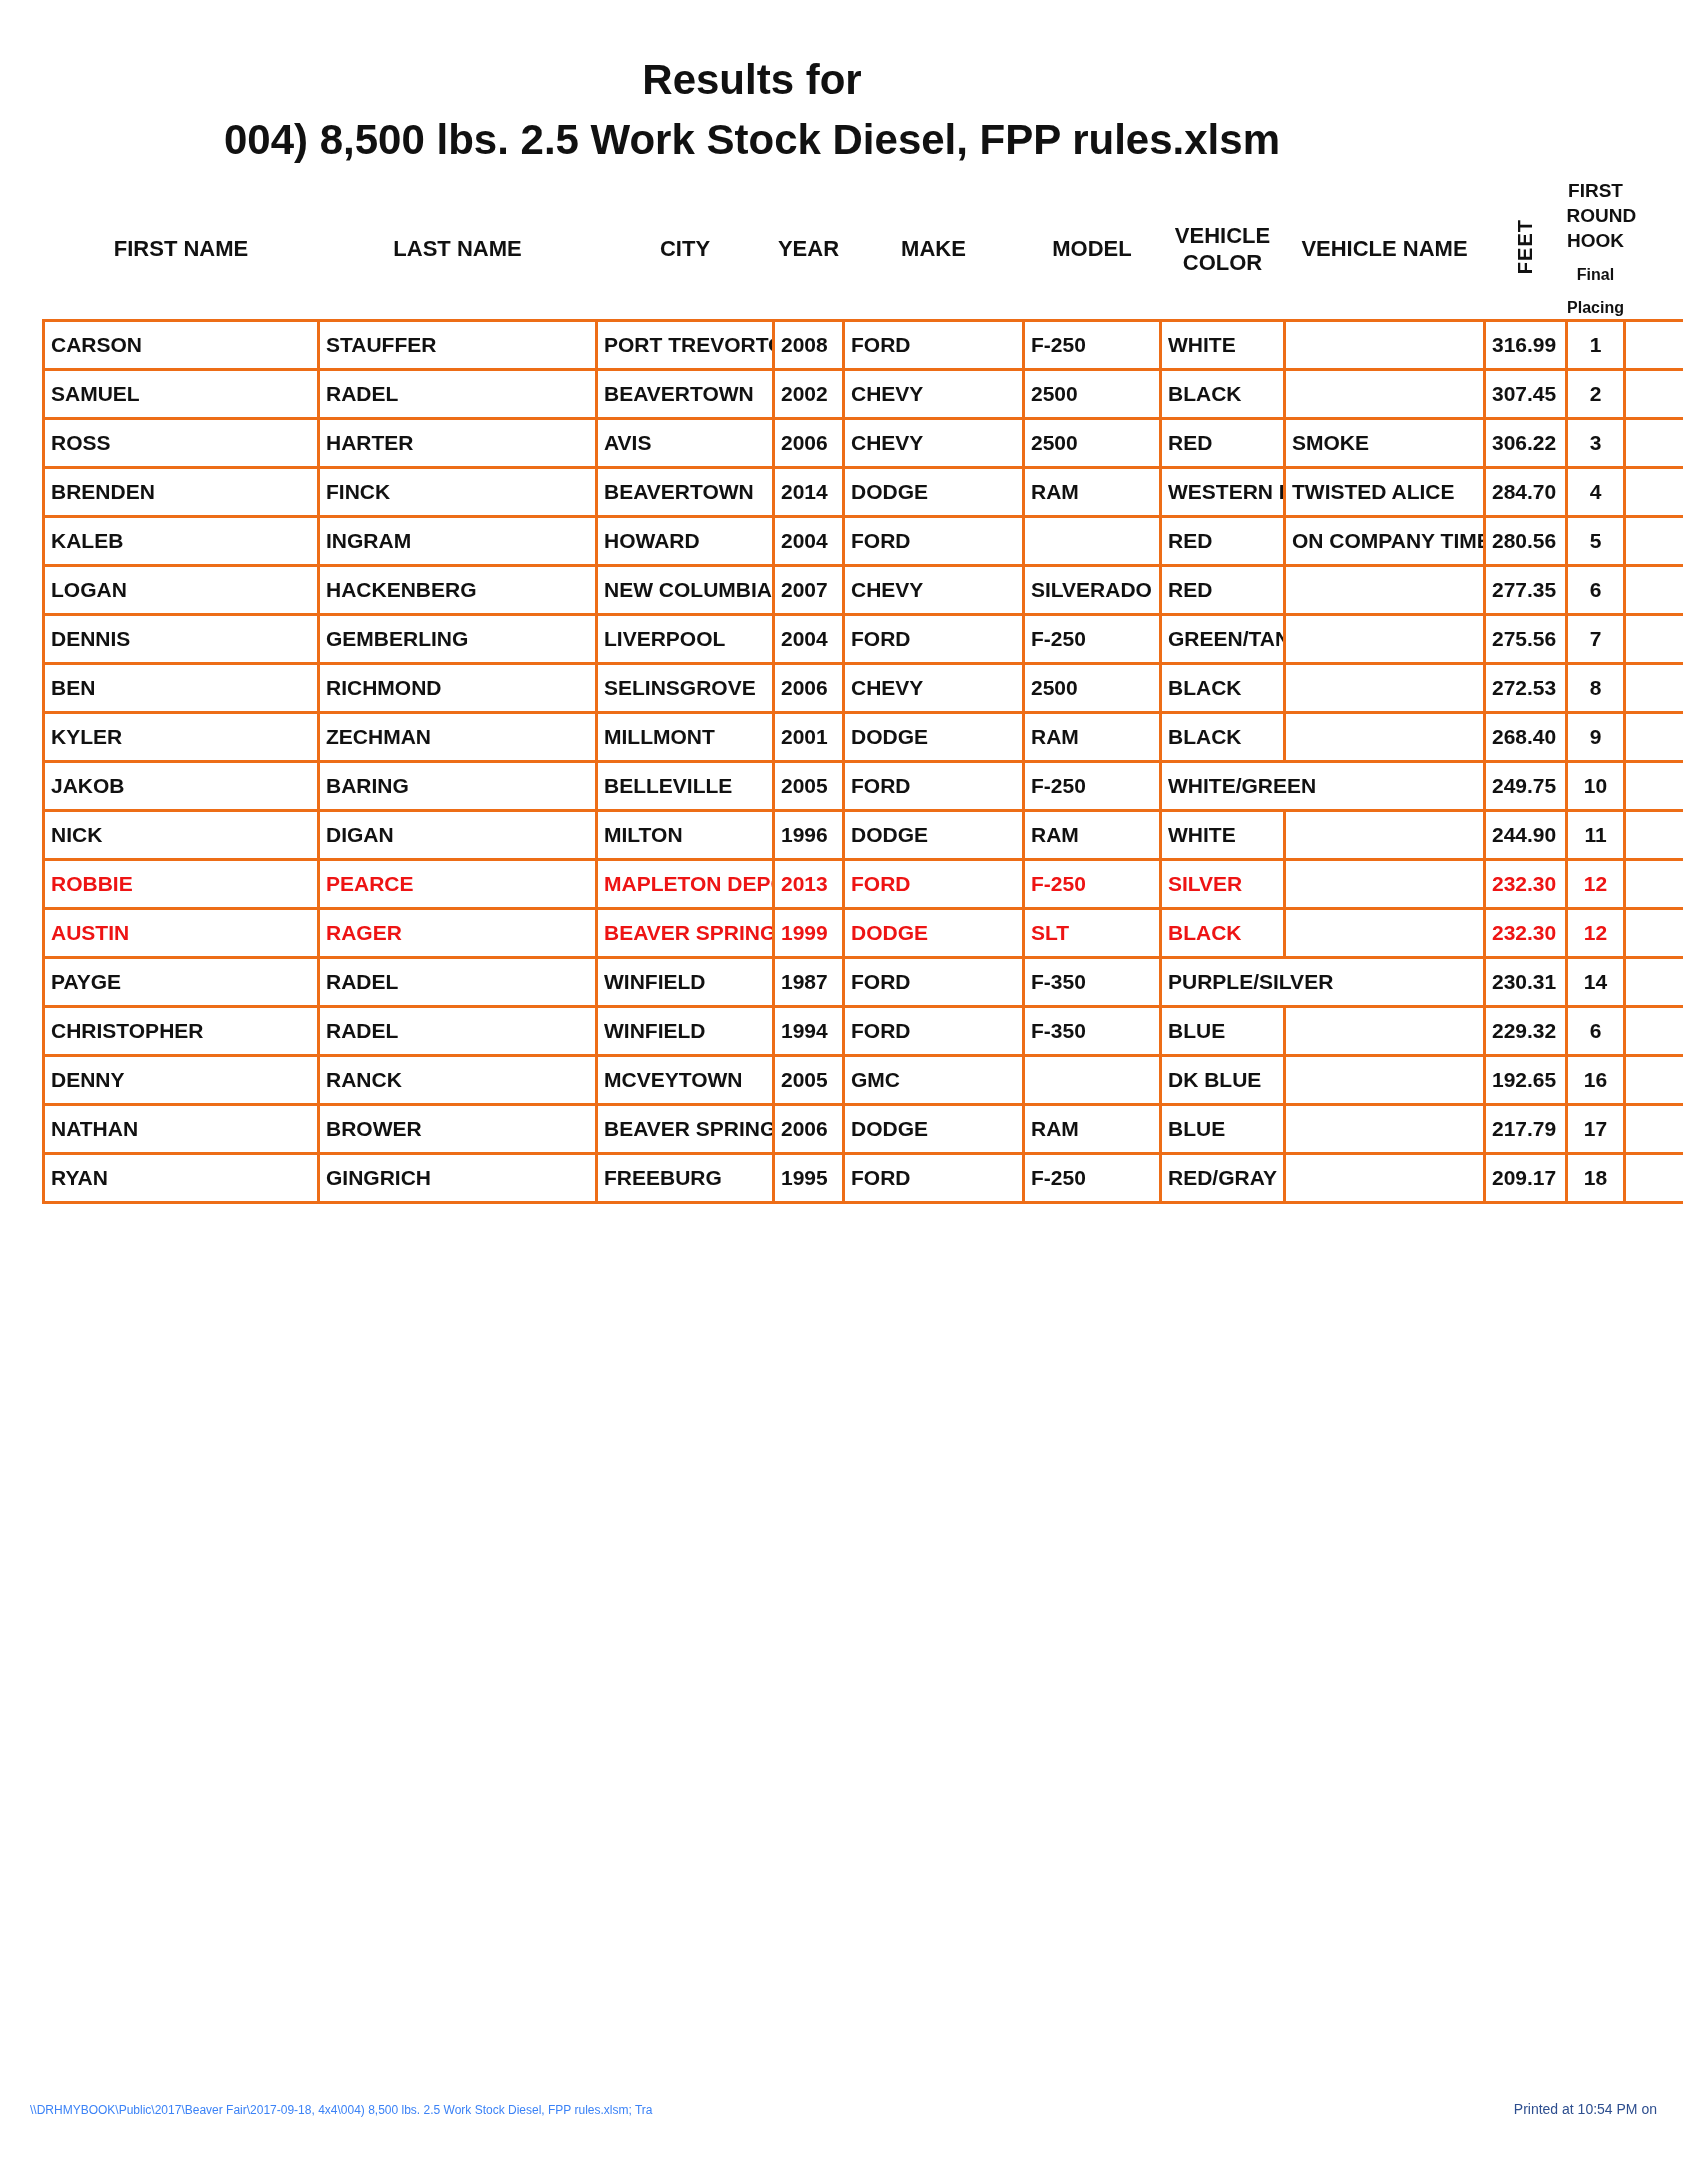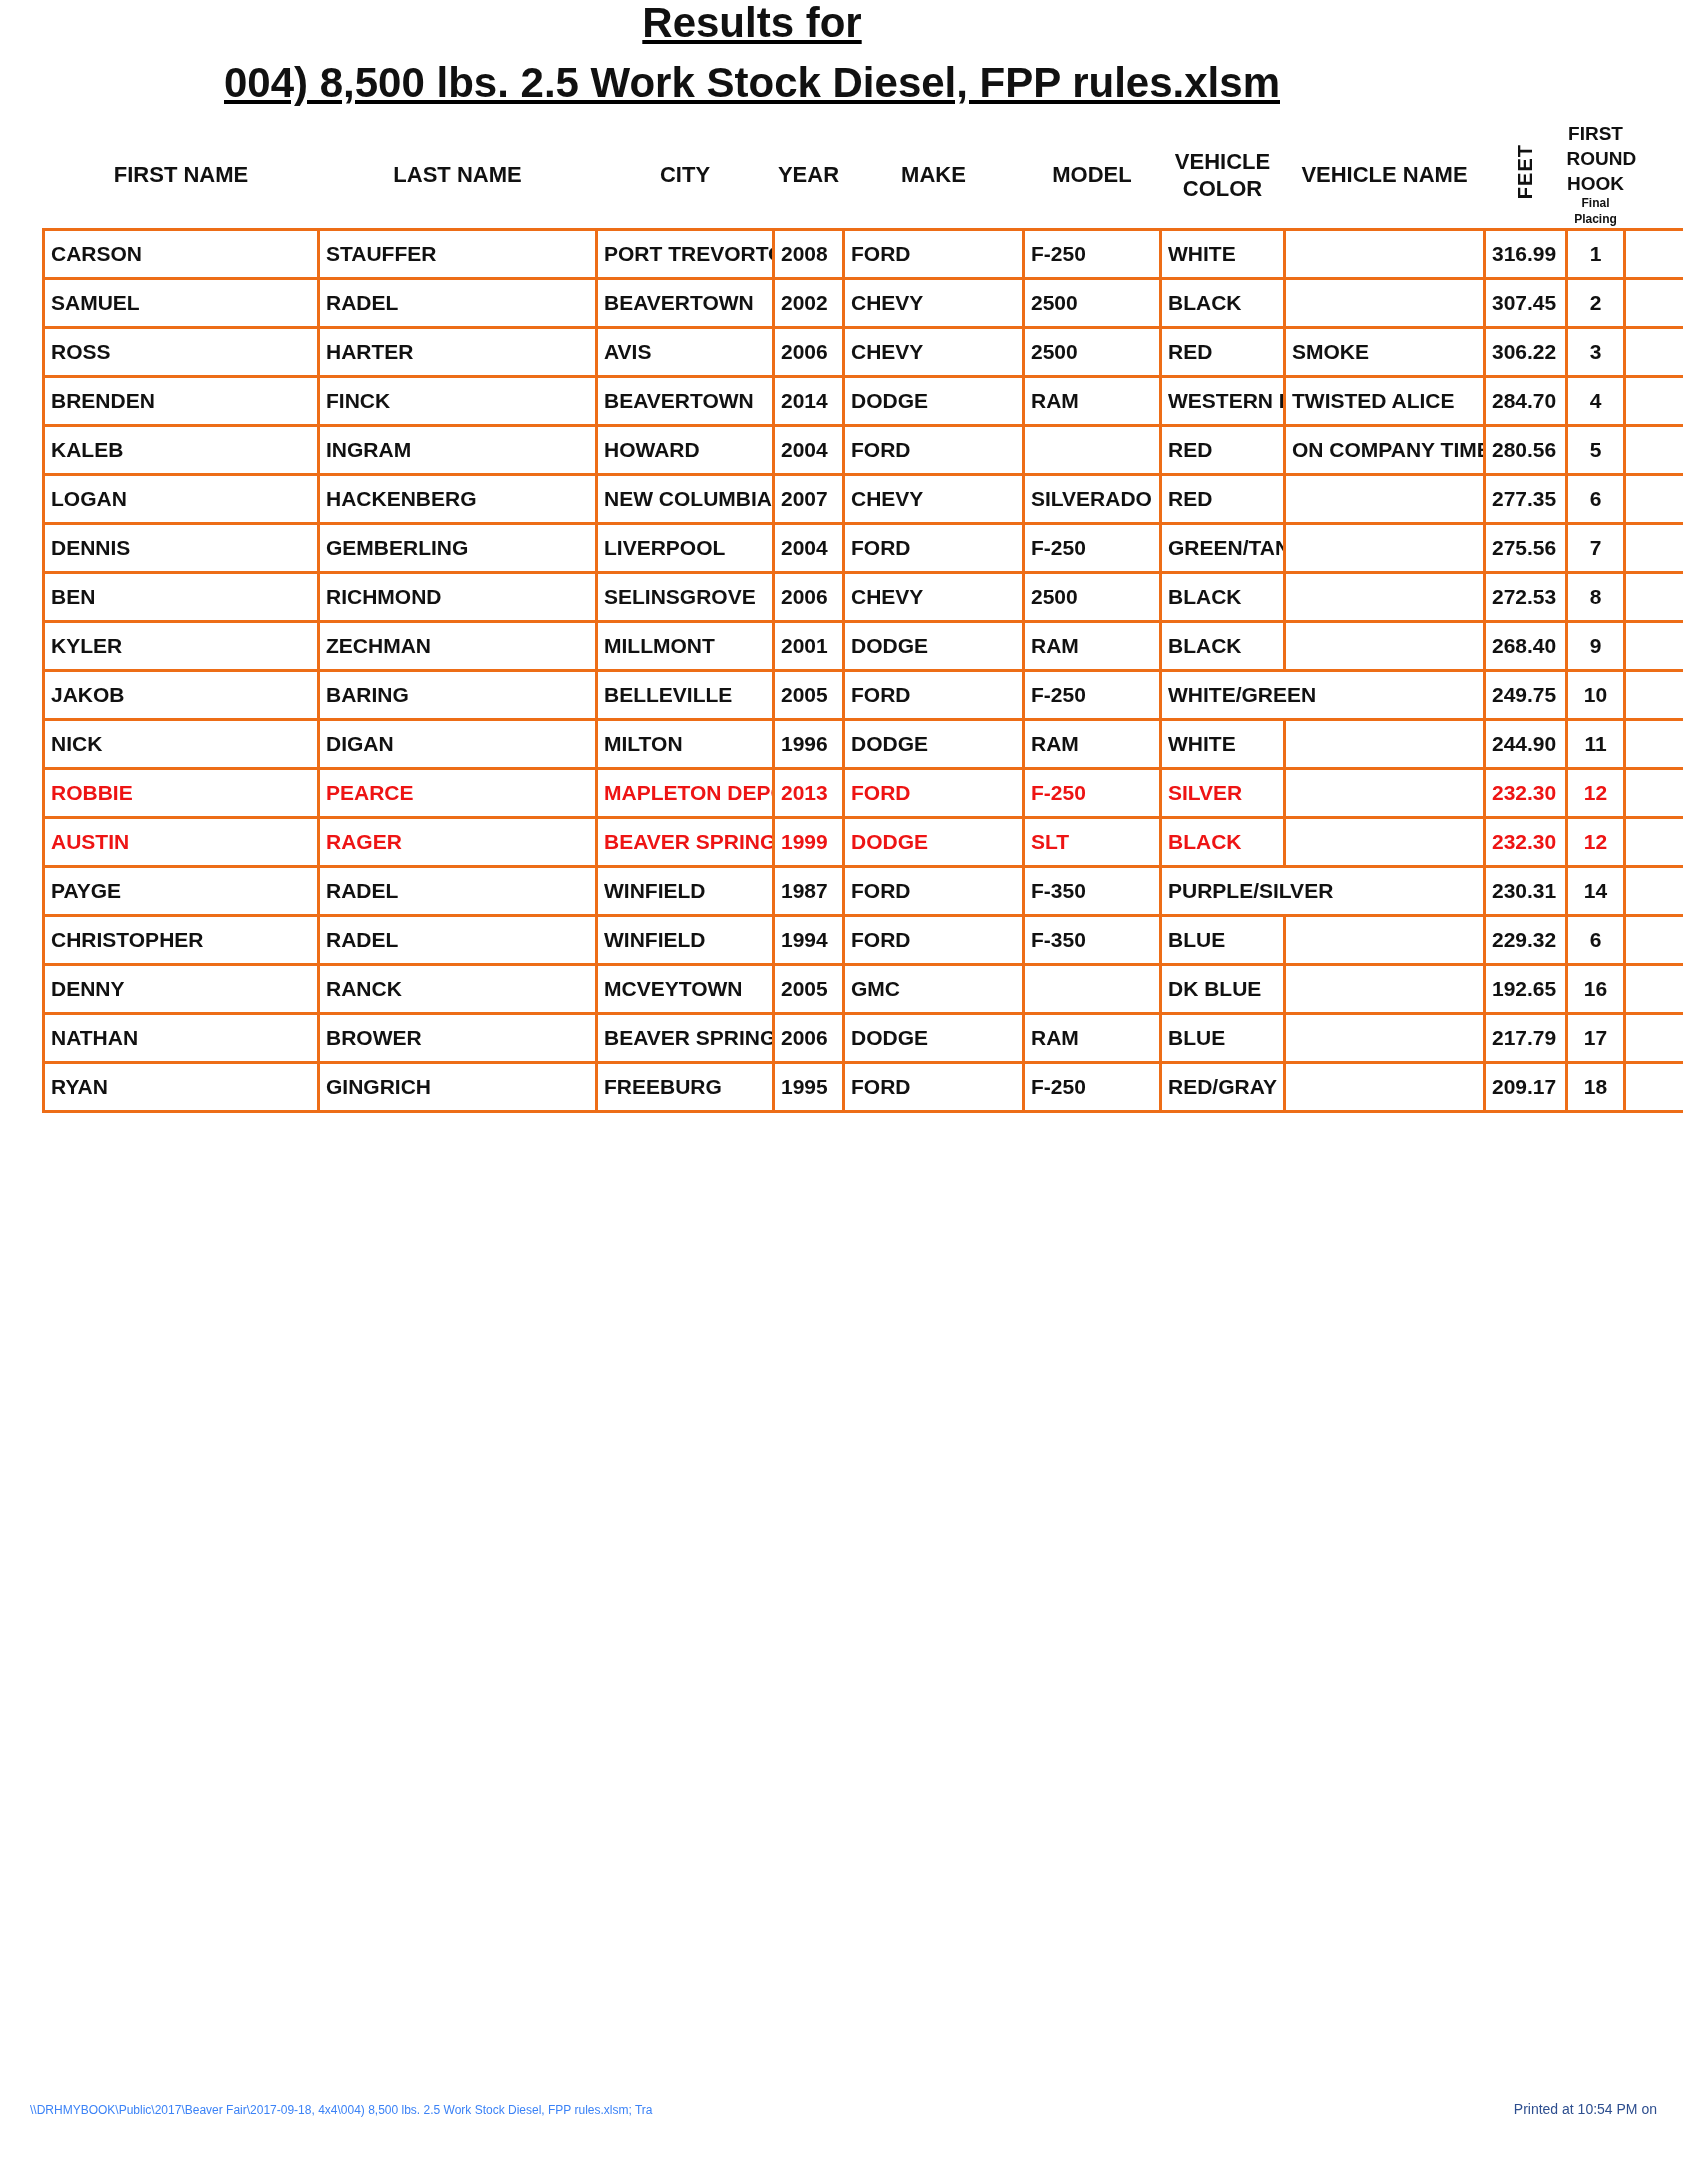--- a/index.html
+++ b/index.html
@@ -8,7 +8,7 @@
     font-family:"Liberation Sans","DejaVu Sans",sans-serif;
     -webkit-font-smoothing:antialiased;
   }
-  .titles{width:1504px;text-align:center;text-decoration:underline;}
+  .titles{width:1504px;text-align:center;padding-top:57px;}
   .title-1{font-size:42px;font-weight:bold;color:#111;line-height:1.1;}
   .title-2{font-size:42px;font-weight:bold;color:#111;line-height:1.1;margin-top:14px;}
 

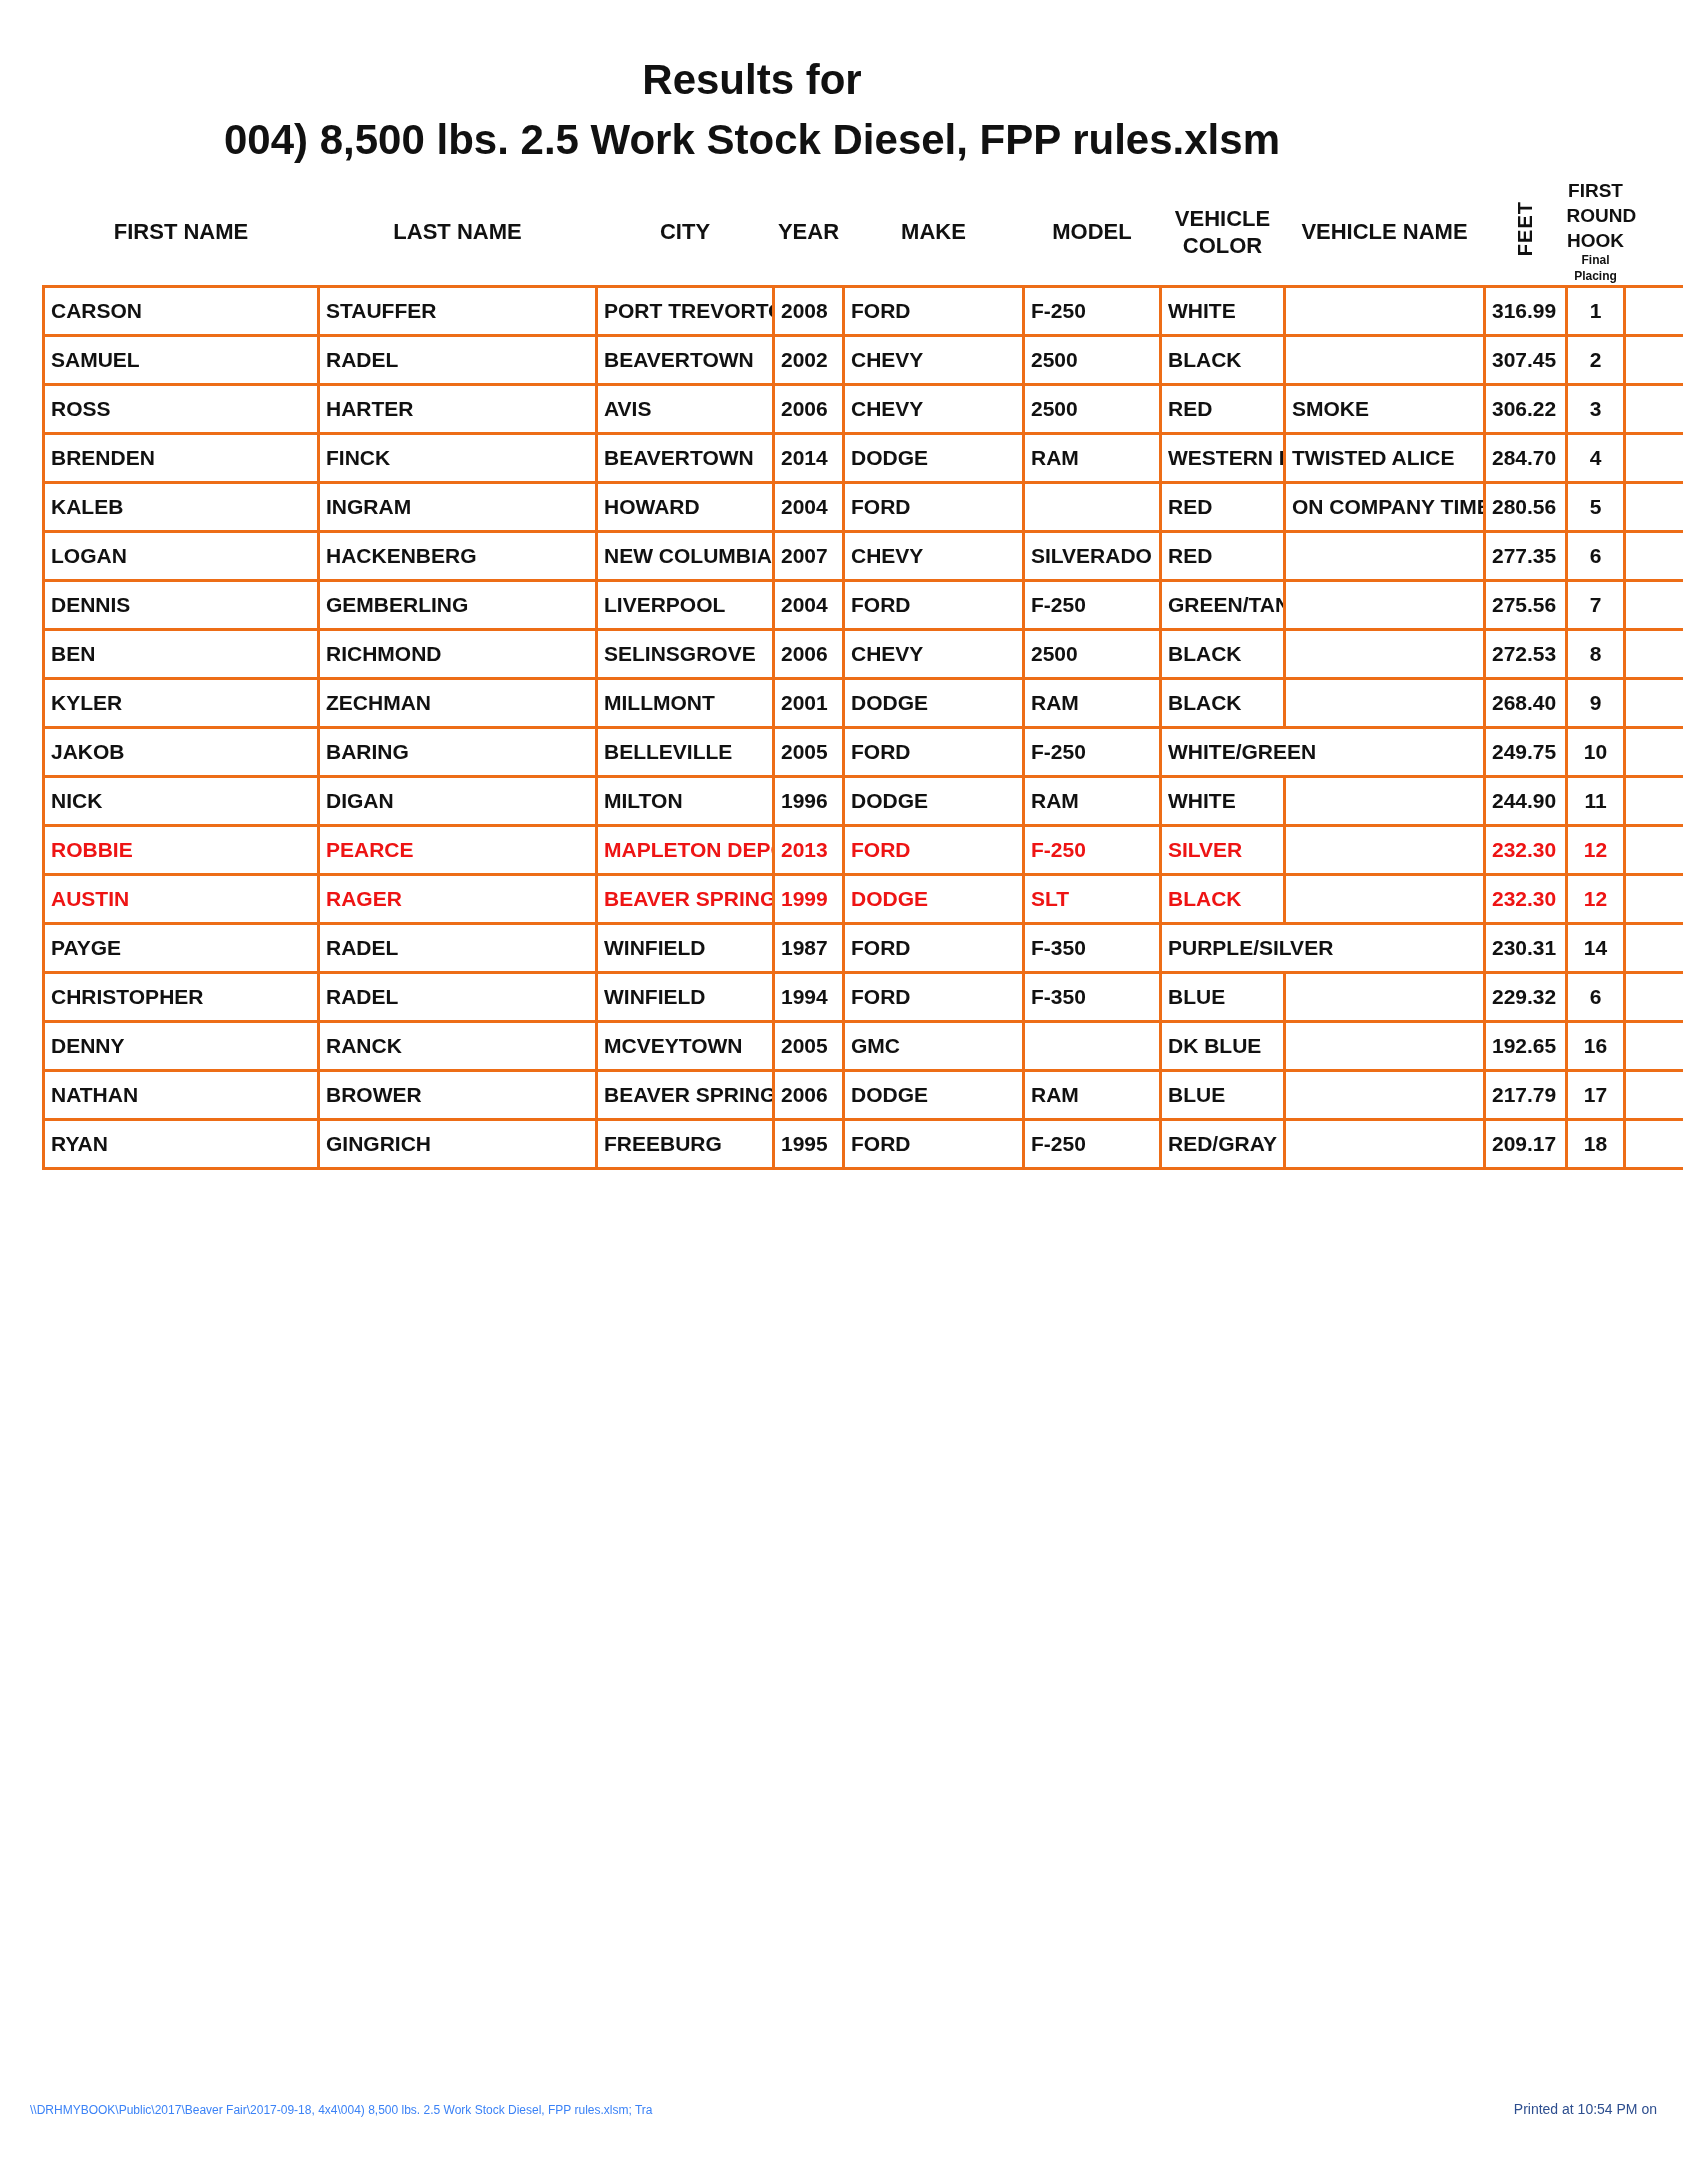--- a/index.html
+++ b/index.html
@@ -41,7 +41,7 @@
   }
   .placing-hdr div{line-height:1.3;}
   .placing-caps{font-size:19px;font-weight:bold;}
-  .placing-small{font-size:12px;font-weight:bold;}
+  .placing-small{font-size:16px;font-weight:bold;margin-top:12px;}
 
   .footer-left{
     position:absolute;left:30px;top:2103px;

